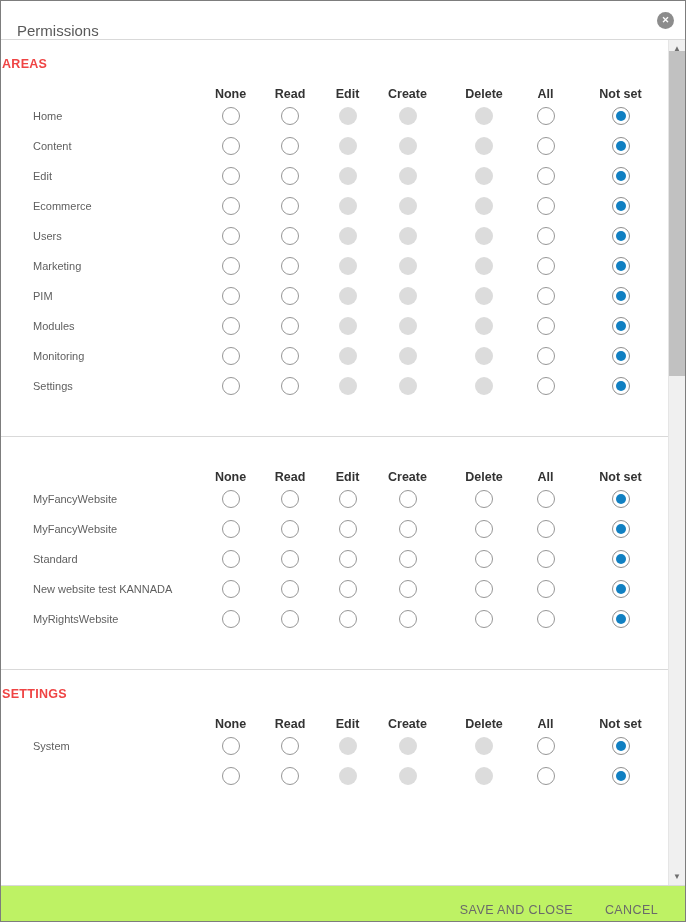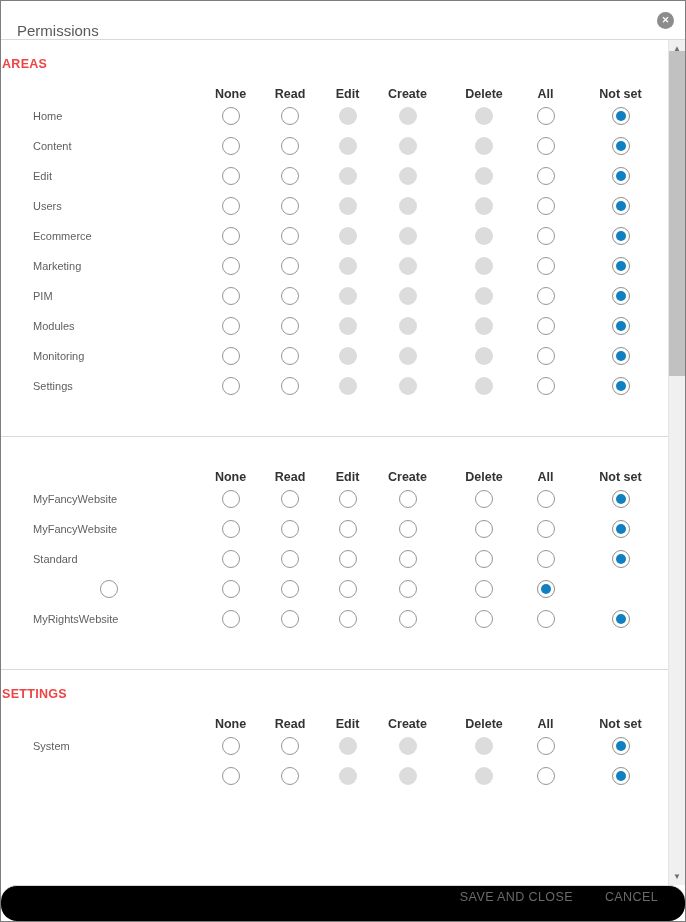--- a/index.html
+++ b/index.html
@@ -163,17 +163,17 @@
             <span class="radio selected"></span>
           </div>
           <div class="grid row">
+            <div class="row-label">Ecommerce</div>
+            <span class="radio enabled"></span>
+            <span class="radio enabled"></span>
+            <span class="radio disabled"></span>
+            <span class="radio disabled"></span>
+            <span class="radio disabled"></span>
+            <span class="radio enabled"></span>
+            <span class="radio selected"></span>
+          </div>
+          <div class="grid row">
             <div class="row-label">Users</div>
-            <span class="radio enabled"></span>
-            <span class="radio enabled"></span>
-            <span class="radio disabled"></span>
-            <span class="radio disabled"></span>
-            <span class="radio disabled"></span>
-            <span class="radio enabled"></span>
-            <span class="radio selected"></span>
-          </div>
-          <div class="grid row">
-            <div class="row-label">Ecommerce</div>
             <span class="radio enabled"></span>
             <span class="radio enabled"></span>
             <span class="radio disabled"></span>

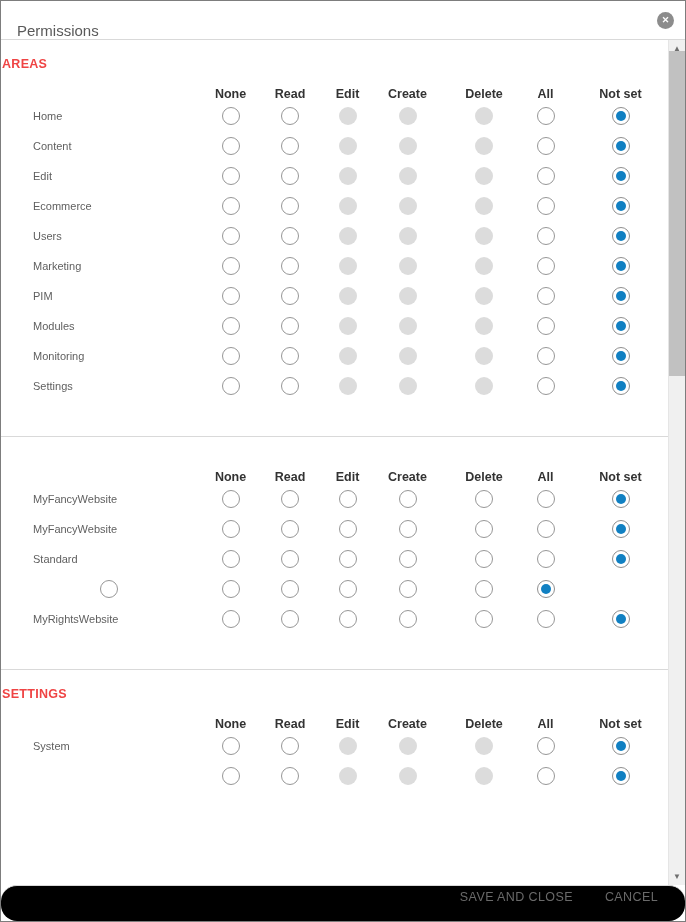--- a/index.html
+++ b/index.html
@@ -276,6 +276,7 @@
             <span class="radio selected"></span>
           </div>
           <div class="grid row">
+            <div class="row-label">New website test KANNADA</div>
             <span class="radio enabled"></span>
             <span class="radio enabled"></span>
             <span class="radio enabled"></span>

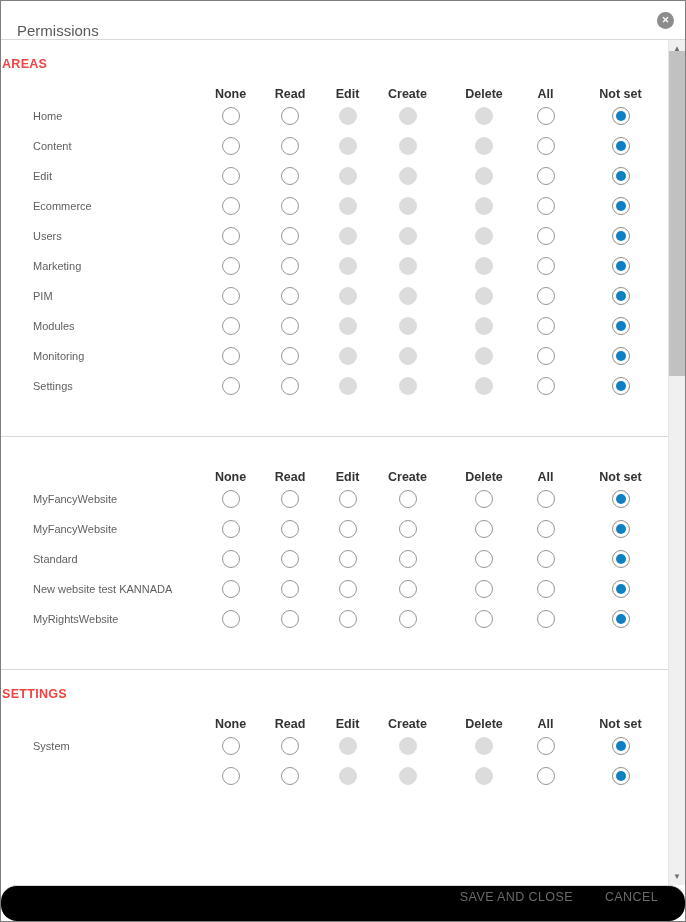--- a/index.html
+++ b/index.html
@@ -96,10 +96,9 @@
   .footer {
     flex: 0 0 36px;
     border-top: 1px solid #d9d9d9;
-    display: flex; align-items: flex-start; justify-content: flex-end;
+    display: flex; align-items: flex-end; justify-content: flex-end;
     gap: 28px; padding-right: 25px;
-    background: #000000;
-    border-radius: 16px;
+    background: #bef264;
   }
   .footer button {
     background: none; border: none;

